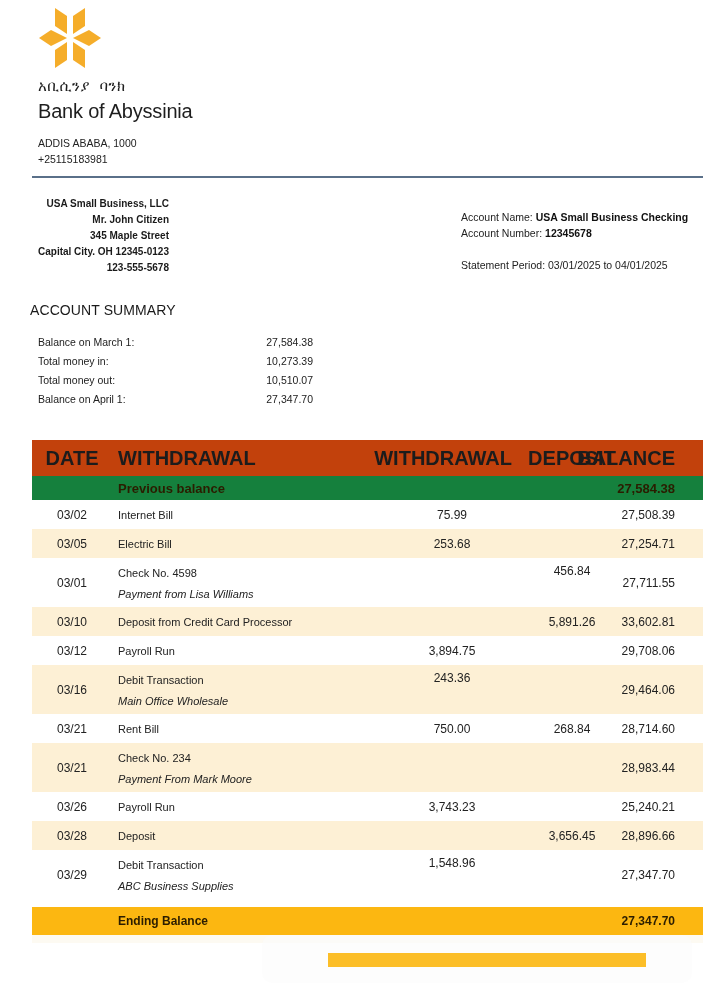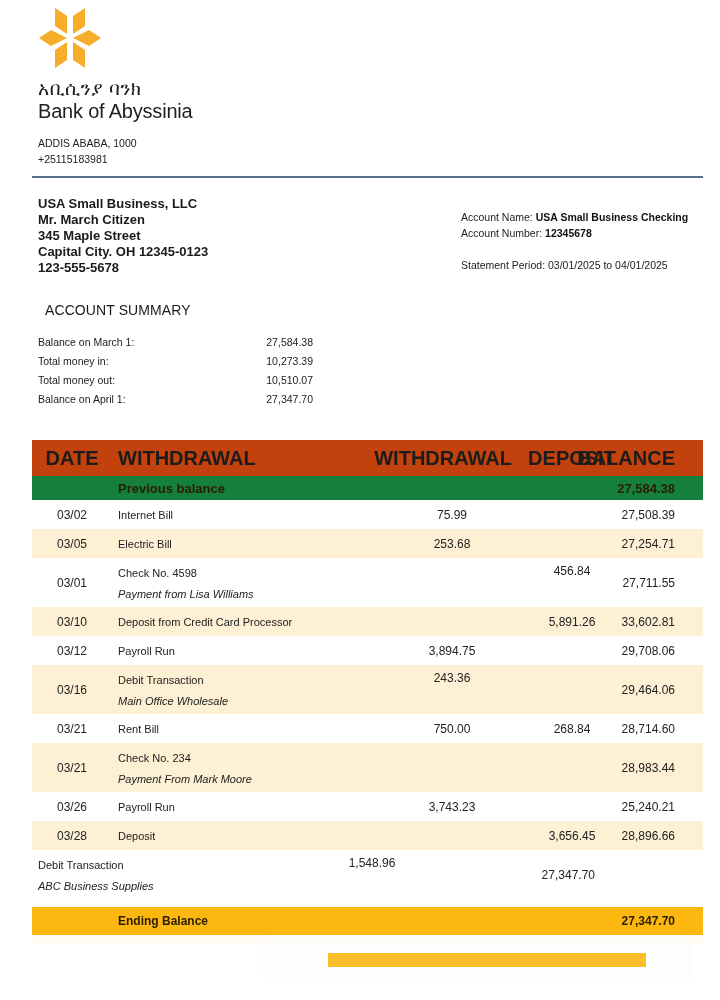--- a/index.html
+++ b/index.html
@@ -7,7 +7,7 @@
     body { position: relative; font-family: "Liberation Sans", "DejaVu Sans", sans-serif; color: #1d1d1d; }
 
     .logo { position: absolute; left: 37px; top: 6px; width: 66px; height: 64px; }
-    .bank-amharic { position: absolute; left: 38px; top: 78px; font-size: 19px; font-family: Liberation Sans, sans-serif; color: #1e1e1e; letter-spacing: 0.5px; }
+    .bank-amharic { position: absolute; left: 38px; top: 78px; font-size: 15px; font-family: Liberation Mono, monospace; color: #1e1e1e; letter-spacing: 0.5px; }
     .bank-name { position: absolute; left: 38px; top: 100px; font-size: 20px; color: #1e1e1e; letter-spacing: -0.2px; }
     .bank-addr { position: absolute; left: 38px; top: 135px; font-size: 10.5px; line-height: 16px; color: #222; }
     .divider { position: absolute; left: 32px; top: 176px; width: 671px; height: 2px; background: #5a7089; }

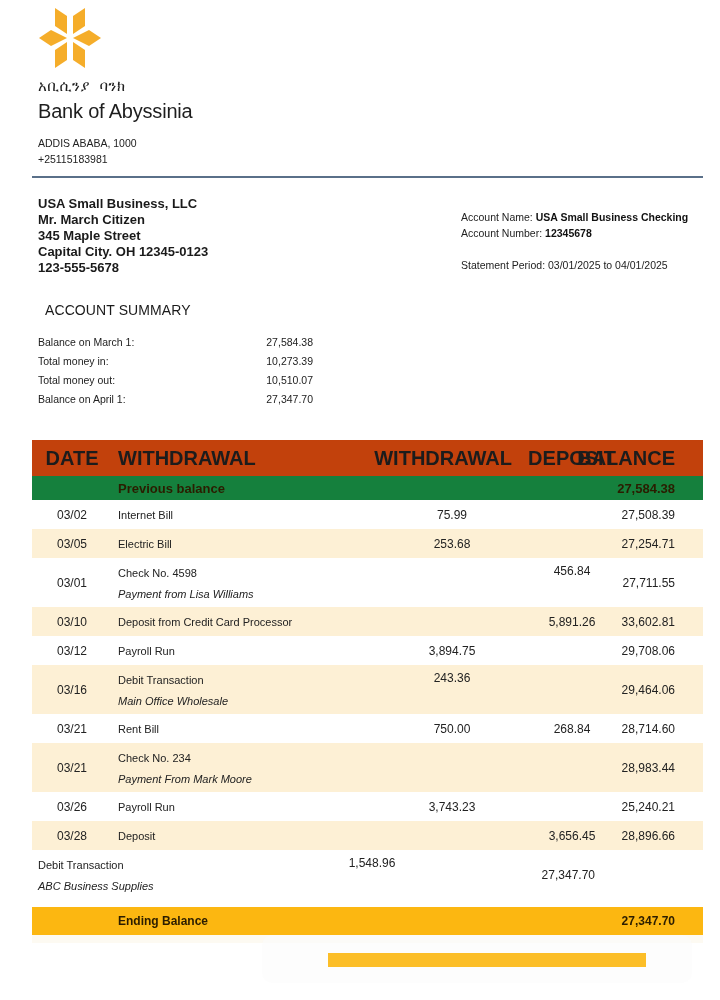--- a/index.html
+++ b/index.html
@@ -12,7 +12,7 @@
     .bank-addr { position: absolute; left: 38px; top: 135px; font-size: 10.5px; line-height: 16px; color: #222; }
     .divider { position: absolute; left: 32px; top: 176px; width: 671px; height: 2px; background: #5a7089; }
 
-    .client { position: absolute; left: 38px; top: 196px; font-size: 13px; line-height: 16px; font-weight: bold; color: #1a1a1a; }
+    .client { position: absolute; left: 38px; top: 196px; font-size: 10px; line-height: 16px; font-weight: bold; color: #1a1a1a; text-align: right; }
     .account { position: absolute; left: 461px; top: 209px; font-size: 10.5px; line-height: 16px; color: #222; }
     .account b { color: #111; }
     .account .period { margin-top: 16px; }

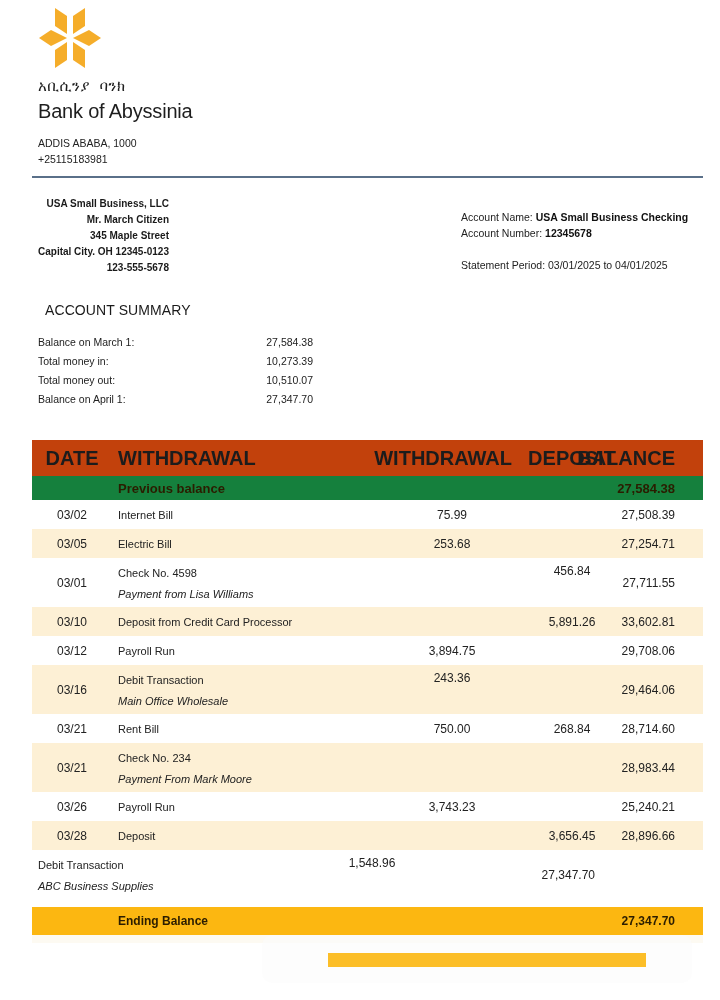--- a/index.html
+++ b/index.html
@@ -80,7 +80,7 @@
 
 <div class="client">
   <div>USA Small Business, LLC</div>
-  <div>Mr. March Citizen</div>
+  <div>Mr. John Citizen</div>
   <div>345 Maple Street</div>
   <div>Capital City. OH 12345-0123</div>
   <div>123-555-5678</div>

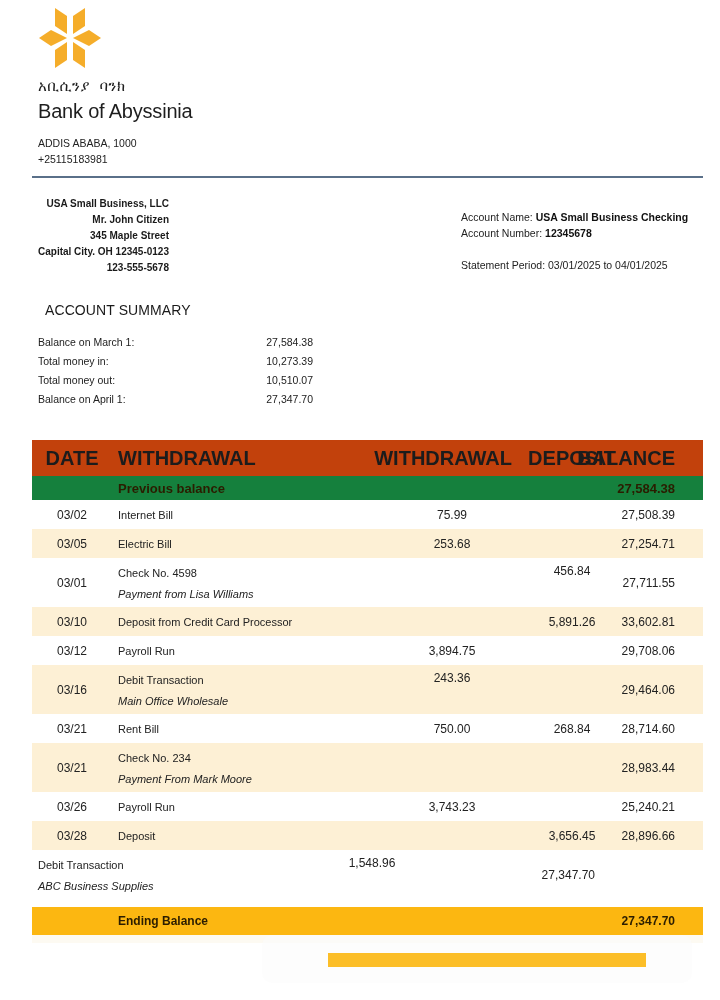--- a/index.html
+++ b/index.html
@@ -17,7 +17,7 @@
     .account b { color: #111; }
     .account .period { margin-top: 16px; }
 
-    .summary-title { position: absolute; left: 45px; top: 302px; font-size: 14px; color: #1a1a1a; letter-spacing: 0.1px; }
+    .summary-title { position: absolute; left: 30px; top: 302px; font-size: 14px; color: #1a1a1a; letter-spacing: 0.1px; }
     .summary { position: absolute; left: 38px; top: 333px; font-size: 10.5px; color: #222; }
     .summary .srow { display: flex; height: 19px; line-height: 19px; gap: 45px; }
     .summary .slabel { width: 180px; }

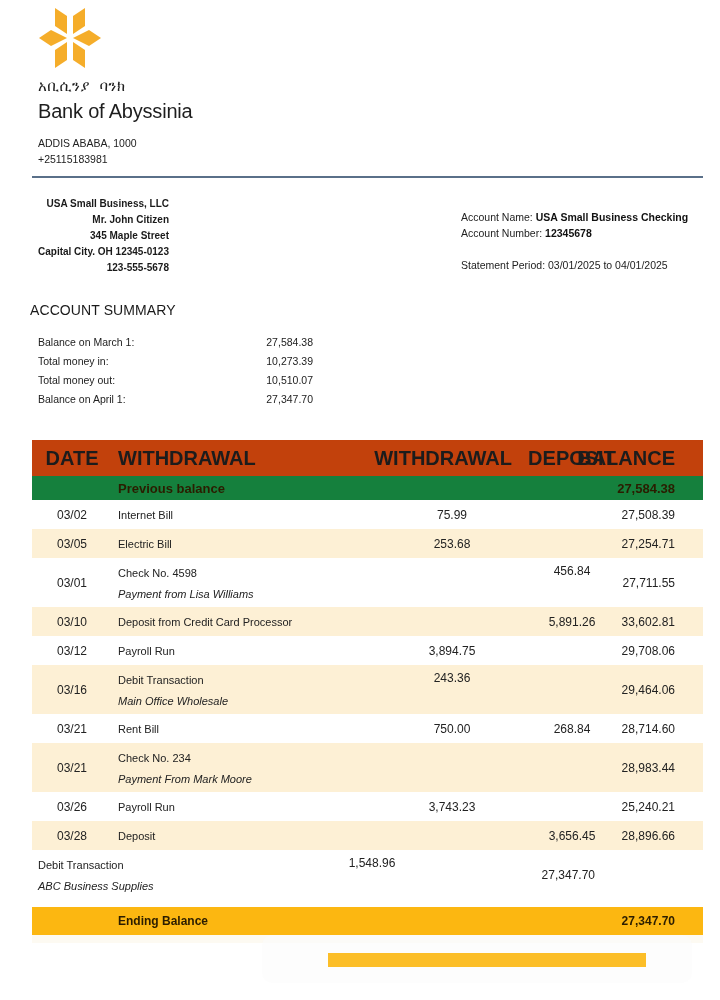--- a/index.html
+++ b/index.html
@@ -222,6 +222,7 @@
         <div class="c-bal">28,896.66</div>
       </div>
       <div class="trow tx h2">
+        <div class="c-date">03/29</div>
         <div class="c-desc">
           <div class="main">Debit Transaction</div>
           <div class="sub">ABC Business Supplies</div>

